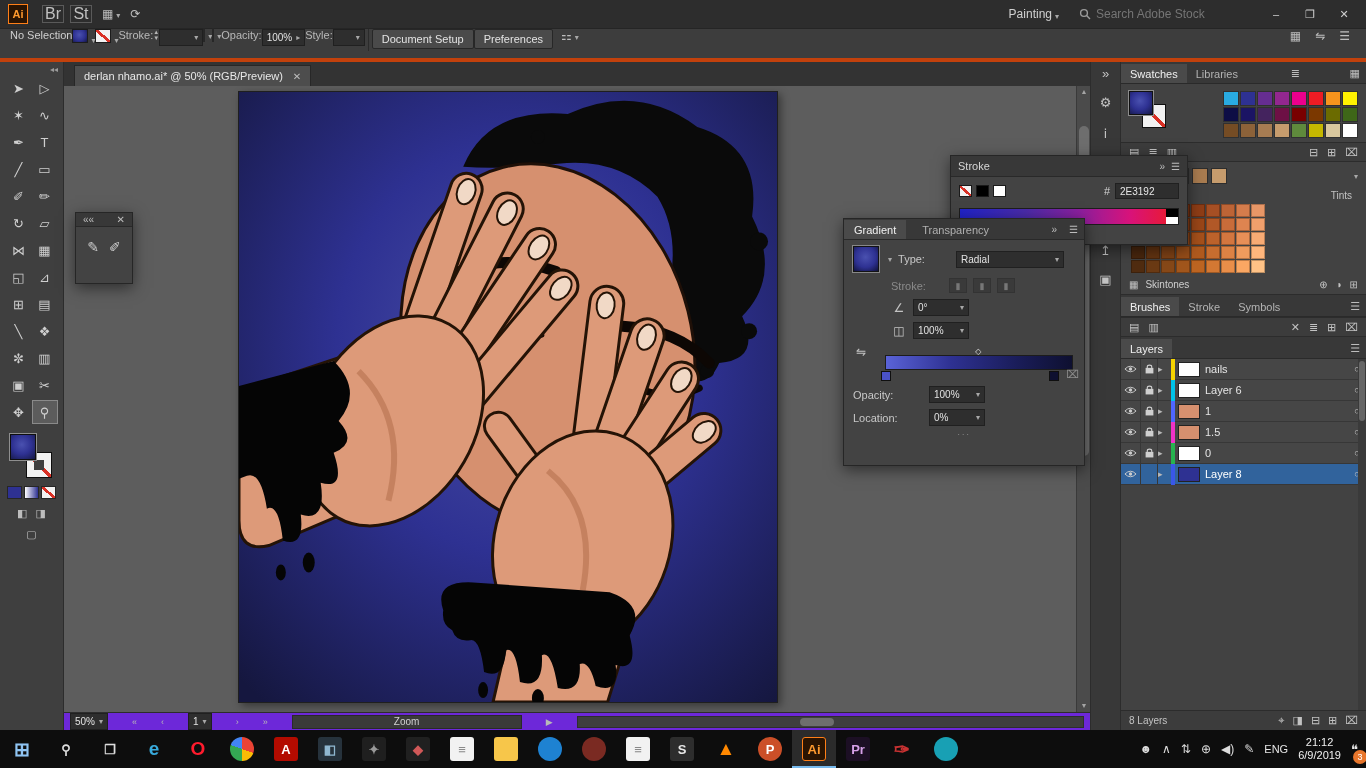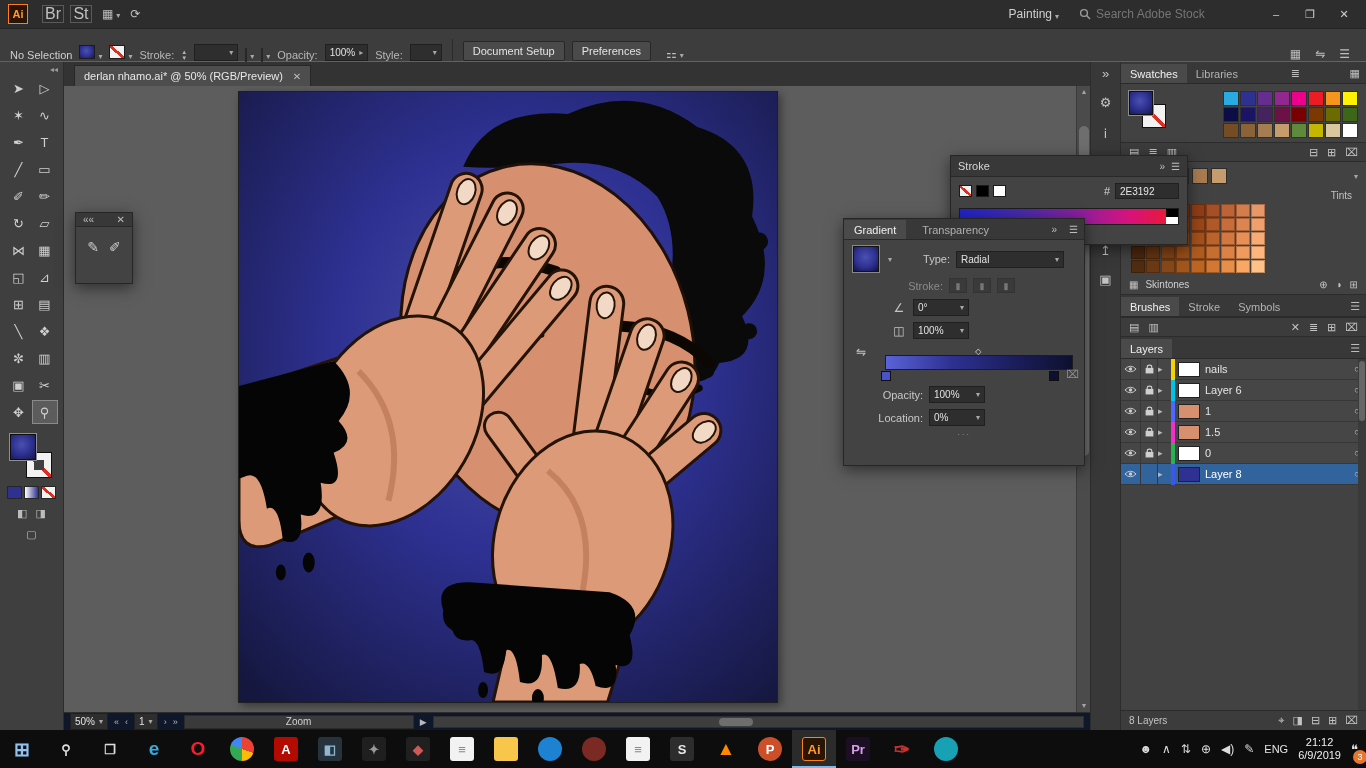--- a/index.html
+++ b/index.html
@@ -25,8 +25,8 @@
     color:#cfcfcf; font-size:11px; margin-left:4px; }
 
   
-  .controlbar { height:34px; background:#3d3d3d; border-top:1px solid #252525; border-bottom:1px solid #c2410c;
-    display:flex; align-items:flex-end; padding:0 10px; gap:7px; }
+  .controlbar { height:34px; background:#3d3d3d; border-top:1px solid #252525; border-bottom:4px solid #c2410c;
+    display:flex; align-items:flex-start; padding:0 10px; }
   .cb-label { color:#cfcfcf; }
   .cb-dim { color:#b8b8b8; }
   .swatch-mini { width:16px; height:14px; border:1px solid #1c1c1c; display:inline-block; }

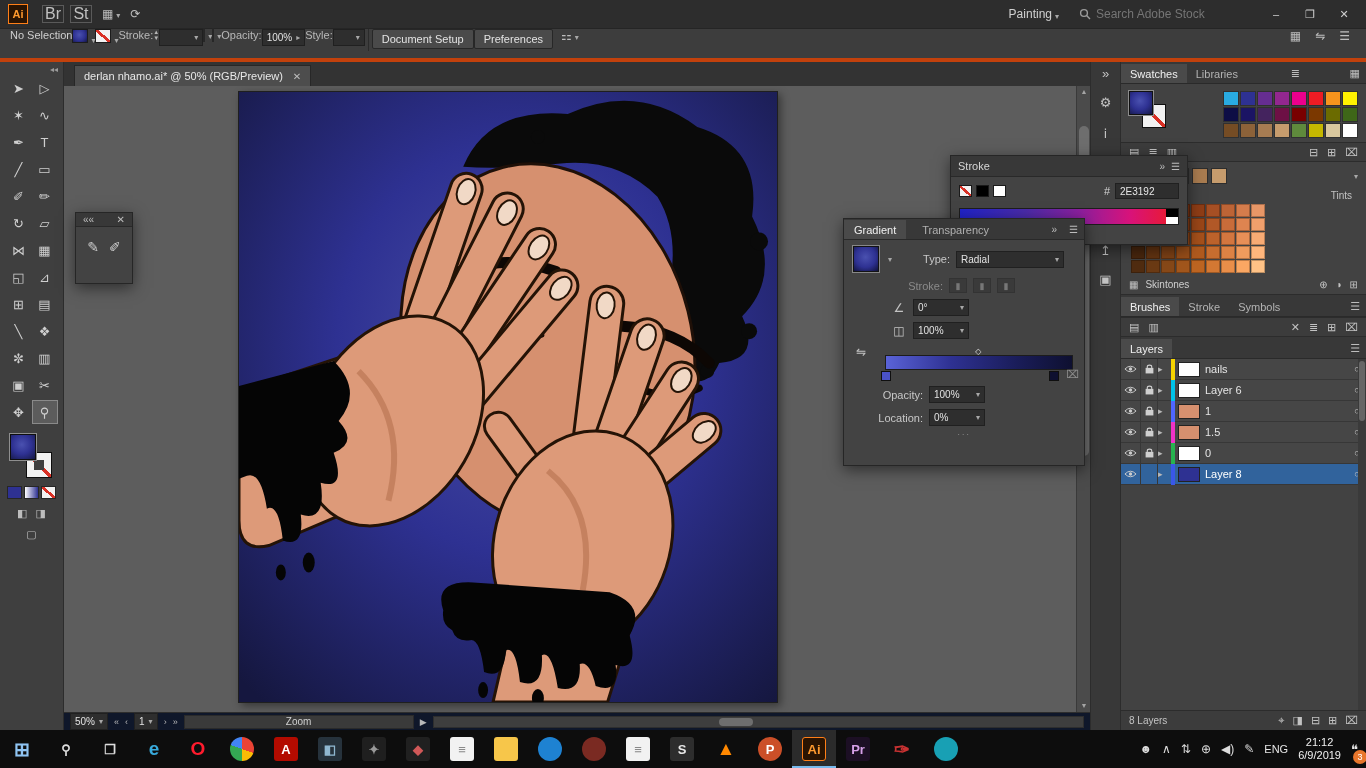--- a/index.html
+++ b/index.html
@@ -181,7 +181,7 @@
   .grad-panel { left:843px; top:218px; width:242px; height:248px; }
   .gp-body { padding:6px 9px 2px; position:relative; }
   .gp-row { display:flex; align-items:center; gap:6px; margin-bottom:6px; }
-  .gp-label { width:52px; text-align:right; color:#c8c8c8; }
+  .gp-label { width:52px; text-align:left; color:#c8c8c8; }
   .gp-label.dim { color:#8a8a8a; }
   .gp-fillprev { width:26px; height:26px; background:radial-gradient(circle at 48% 42%, #4a51b0, #2E3192 55%, #10123a);
     border:1px solid #131313; outline:1px solid #888; }

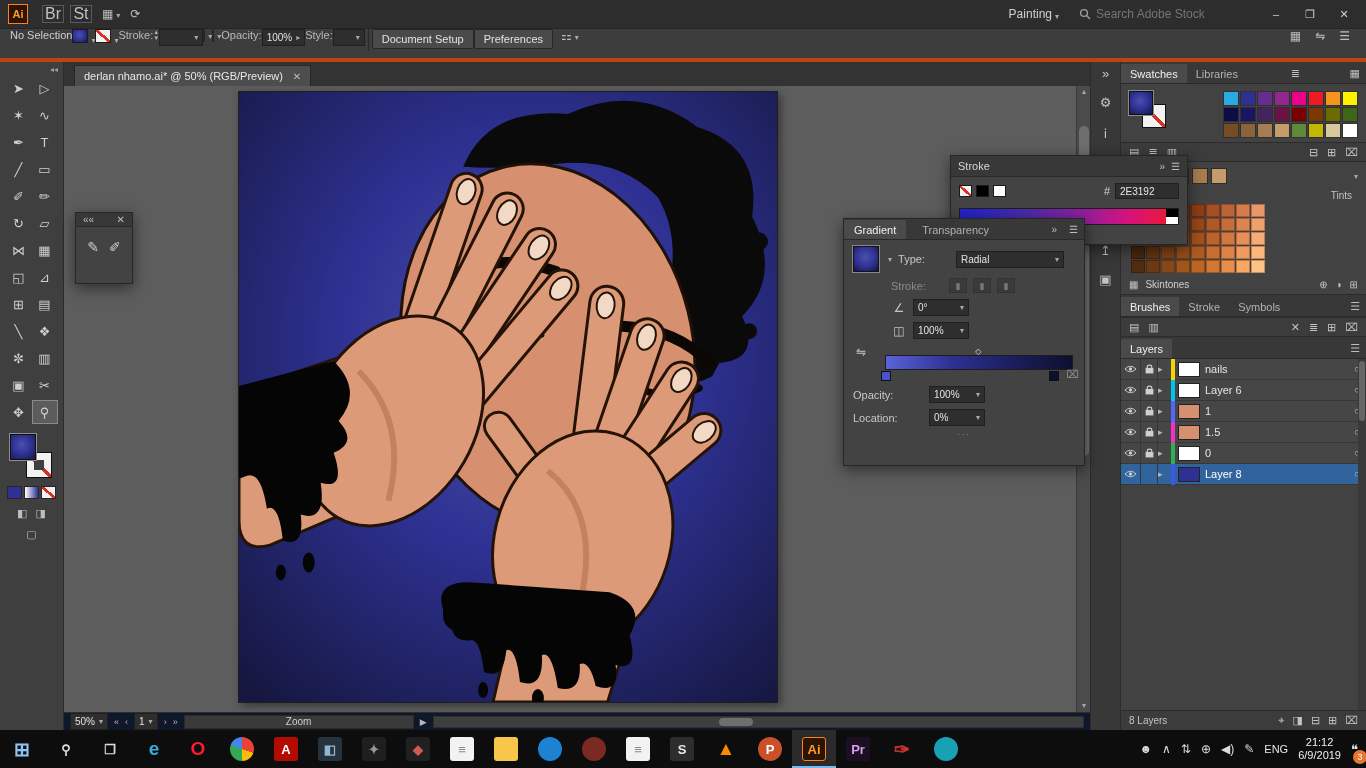--- a/index.html
+++ b/index.html
@@ -81,8 +81,8 @@
   .vscroll .thumb { position:absolute; left:2px; width:10px; top:40px; height:330px; background:#6e6e6e; border-radius:5px; }
 
   
-  .statusbar { height:18px; background:#0f172a; border-top:1px solid #2d2d2d; display:flex; align-items:center;
-    padding:0 6px; gap:6px; font-size:10px; color:#d8d8d8; }
+  .statusbar { height:18px; background:#6d28d9; border-top:1px solid #2d2d2d; display:flex; align-items:center;
+    padding:0 6px; gap:24px; font-size:10px; color:#d8d8d8; }
   .sb-nav { color:#b8b8b8; font-size:9px; }
   .sb-zoomfield { width:230px; height:14px; background:#3a3a3a; border:1px solid #2a2a2a; display:flex;
     align-items:center; justify-content:center; color:#d0d0d0; }

